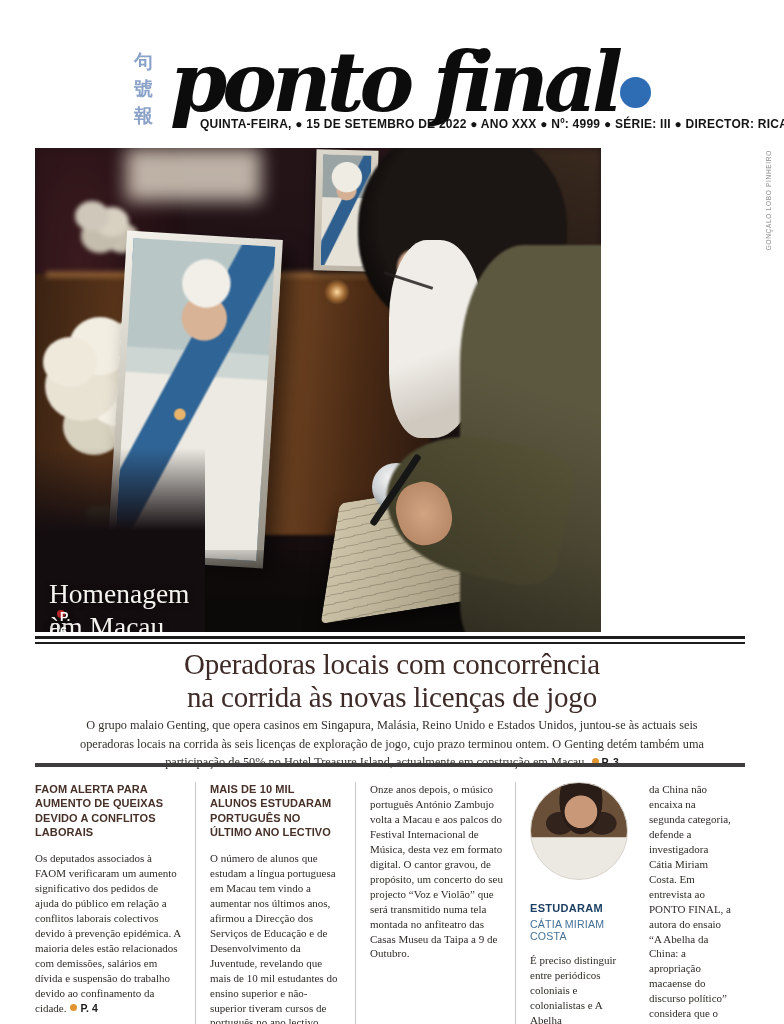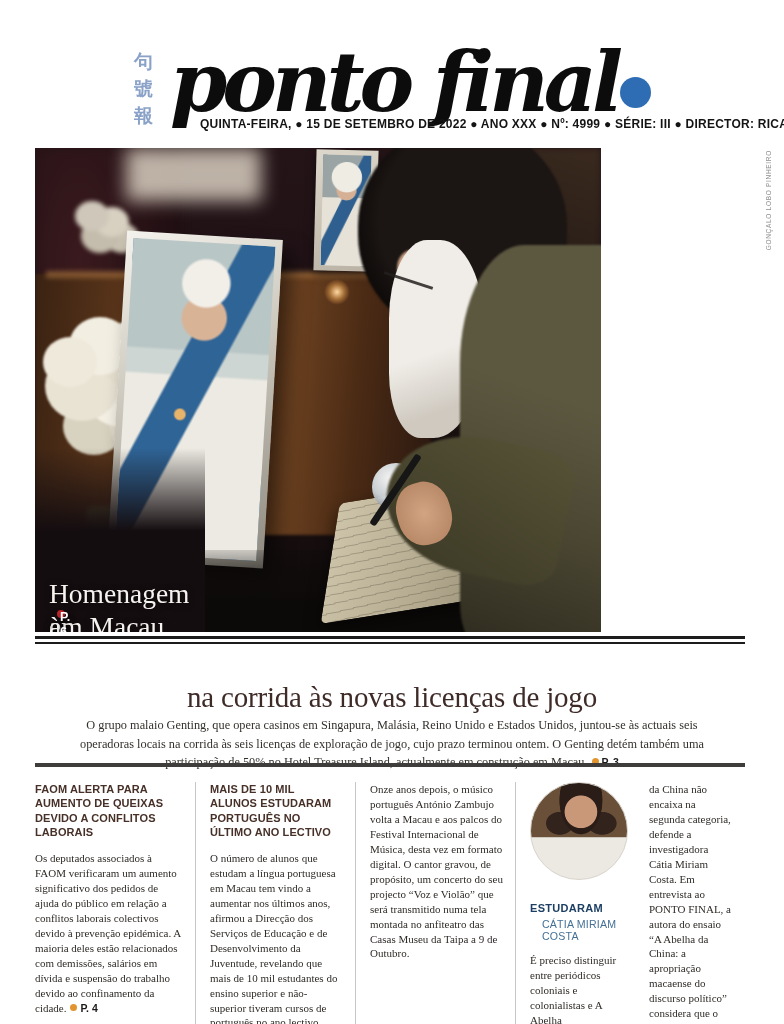--- a/index.html
+++ b/index.html
@@ -188,7 +188,7 @@
   <div class="double-rule"></div>
 
   <div class="headline">
-    <br>
+    <span>Operadoras locais com concorrência</span><br>
     <span>na corrida às novas licenças de jogo</span>
   </div>
   <div class="deck">

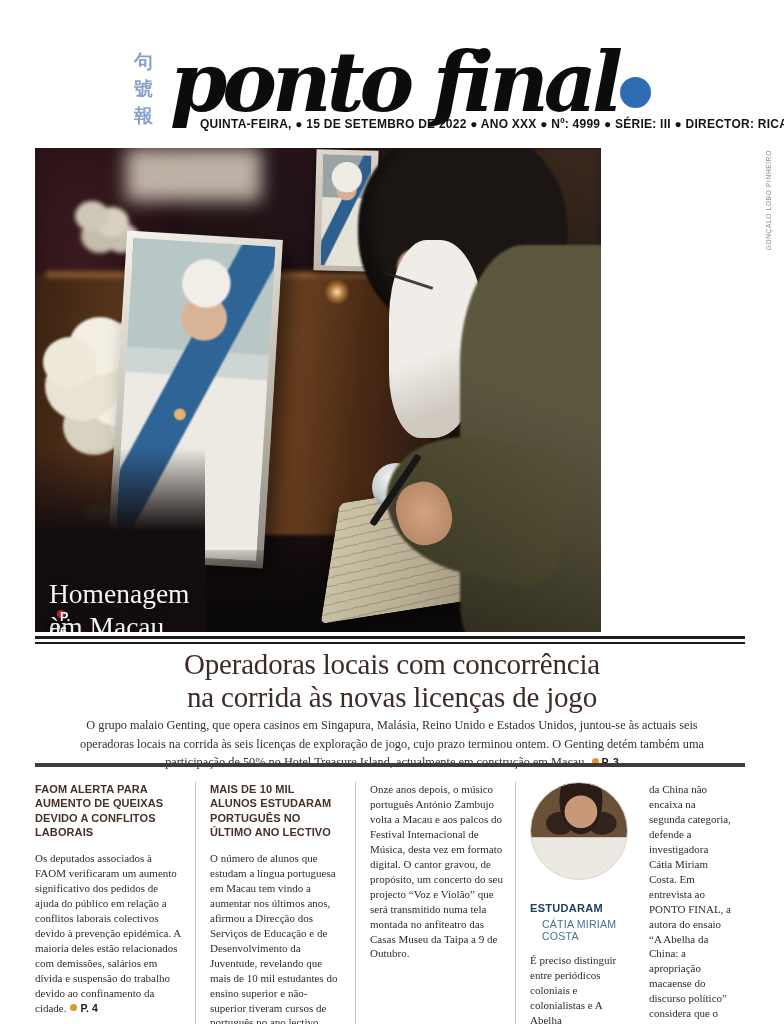--- a/index.html
+++ b/index.html
@@ -125,7 +125,7 @@
   .int-label{font-family:"Liberation Sans",sans-serif;font-weight:bold;font-size:11px;color:#1d3f63;
       margin-top:22px;letter-spacing:.3px;}
   .int-name{font-family:"Liberation Sans",sans-serif;font-size:10.6px;color:#447096;margin-top:4px;
-      letter-spacing:.2px;margin-left:12px;}
+      letter-spacing:.2px;}
   .int-body{font-size:11px;line-height:1.36;color:#2f2b27;margin-top:11px;}
   .c4-right .int-body{margin-top:0;}
 </style>

